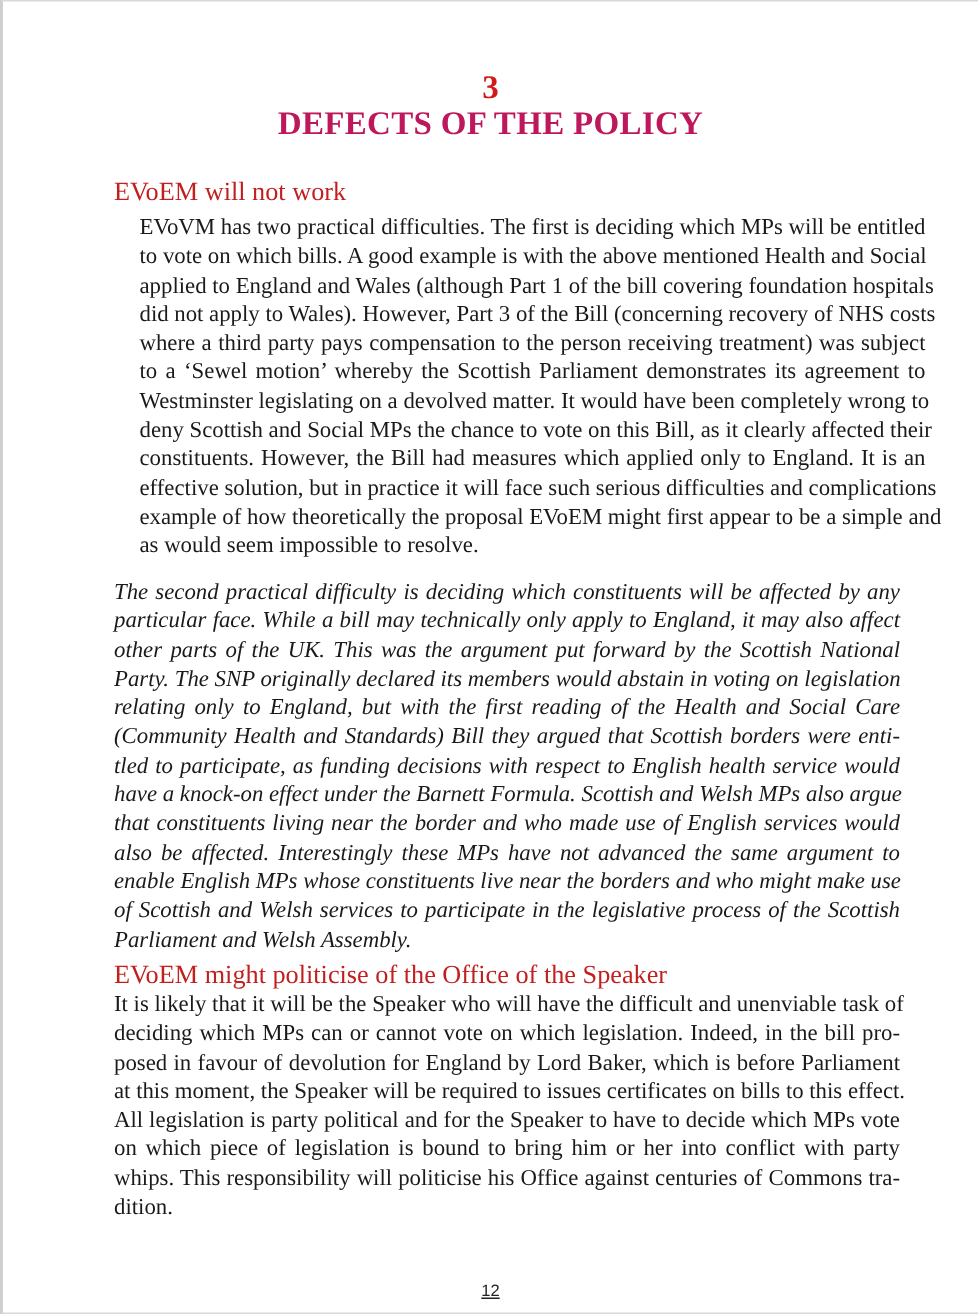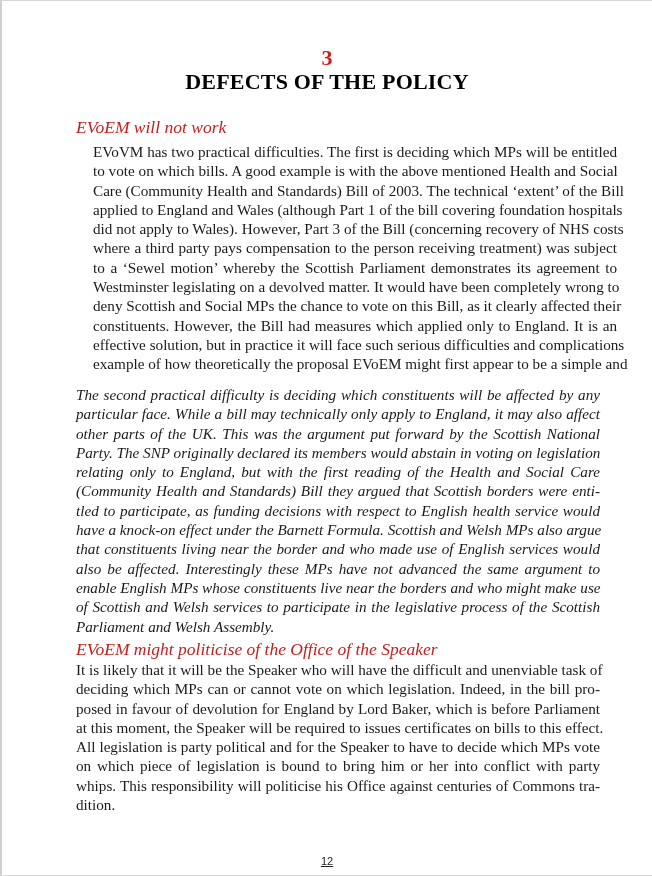--- a/index.html
+++ b/index.html
@@ -22,7 +22,7 @@
   }
   .chapter-title {
     position:absolute; left:0; right:0; top:68px;
-    text-align:center; color:#000000; font-weight:bold; font-size:22px; letter-spacing:0.2px;
+    text-align:center; color:#be185d; font-weight:bold; font-size:22px; letter-spacing:0.2px;
   }
   .section-heading {
     position:absolute; left:74px; color:#c21f1f; font-size:17.5px;font-style:italic;

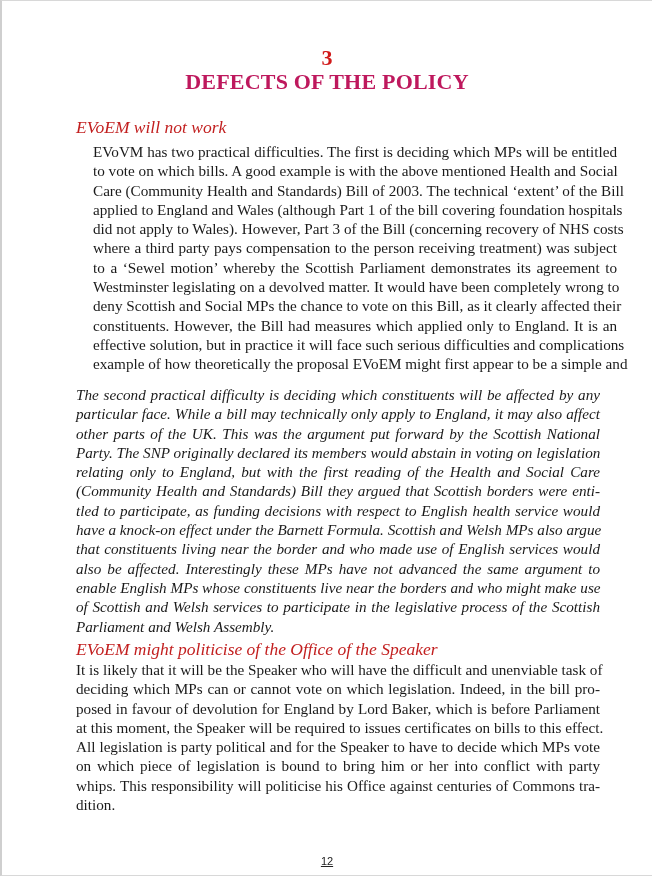--- a/index.html
+++ b/index.html
@@ -25,7 +25,7 @@
     text-align:center; color:#be185d; font-weight:bold; font-size:22px; letter-spacing:0.2px;
   }
   .section-heading {
-    position:absolute; left:74px; color:#c21f1f; font-size:17.5px;font-style:italic;
+    position:absolute; left:74px; color:#c21f1f; font-size:17.5px;
   }
   .para {
     position:absolute; left:74px; width:524px;

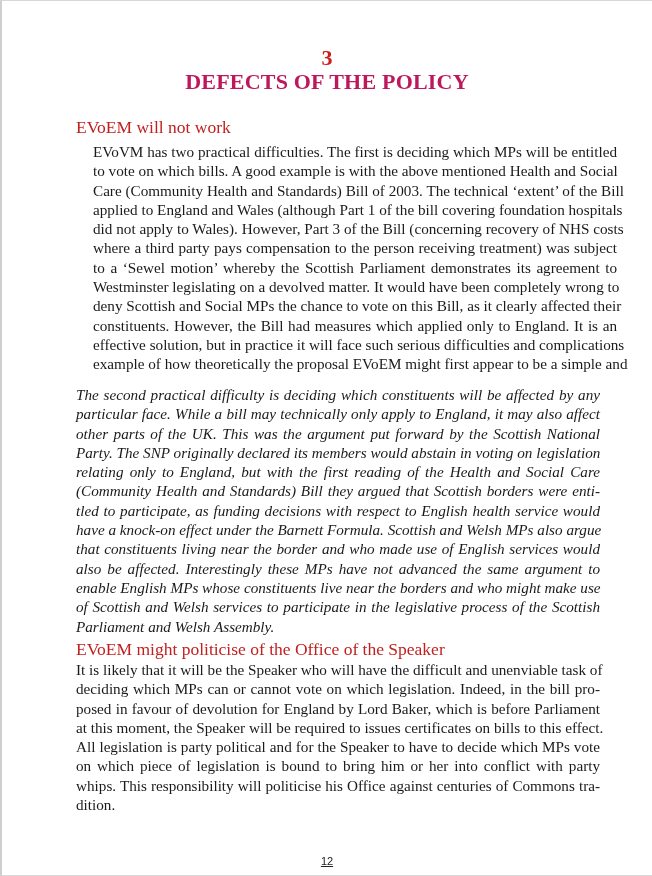--- a/index.html
+++ b/index.html
@@ -50,7 +50,6 @@
   <p class="para" style="top:141px;margin-left:17px;">
       <span class="line">EVoVM has two practical difficulties. The first is deciding which MPs will be entitled</span>
       <span class="line">to vote on which bills. A good example is with the above mentioned Health and Social</span>
-      <span class="line">Care (Community Health and Standards) Bill of 2003. The technical ‘extent’ of the Bill</span>
       <span class="line">applied to England and Wales (although Part 1 of the bill covering foundation hospitals</span>
       <span class="line">did not apply to Wales). However, Part 3 of the Bill (concerning recovery of NHS costs</span>
       <span class="line">where a third party pays compensation to the person receiving treatment) was subject</span>

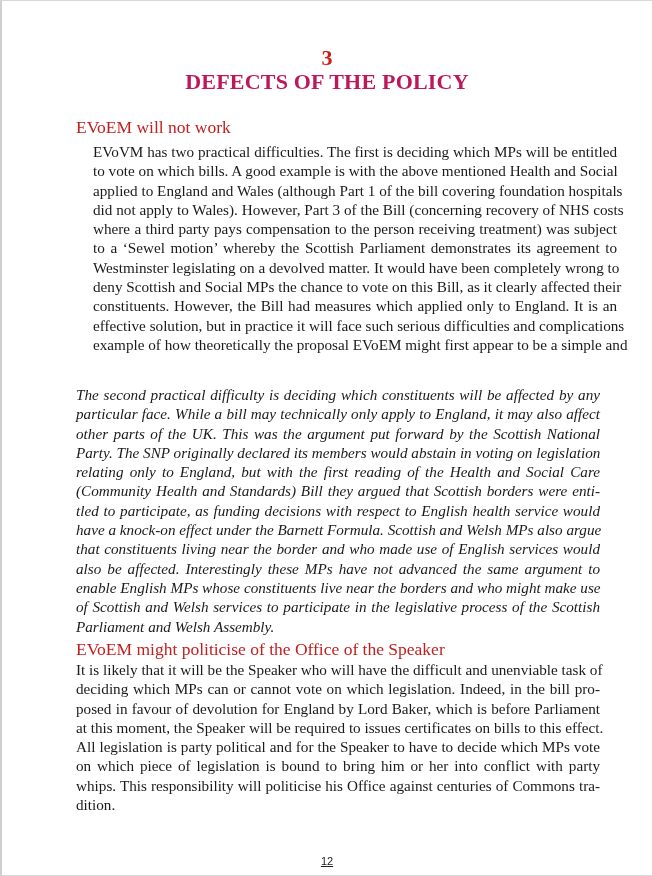--- a/index.html
+++ b/index.html
@@ -59,6 +59,7 @@
       <span class="line">constituents. However, the Bill had measures which applied only to England. It is an</span>
       <span class="line">effective solution, but in practice it will face such serious difficulties and complications</span>
       <span class="line">example of how theoretically the proposal EVoEM might first appear to be a simple and</span>
+      <span class="line last">as would seem impossible to resolve.</span>
     </p>
   <p class="para" style="top:384px;font-style:italic;">
       <span class="line">The second practical difficulty is deciding which constituents will be affected by any</span>

